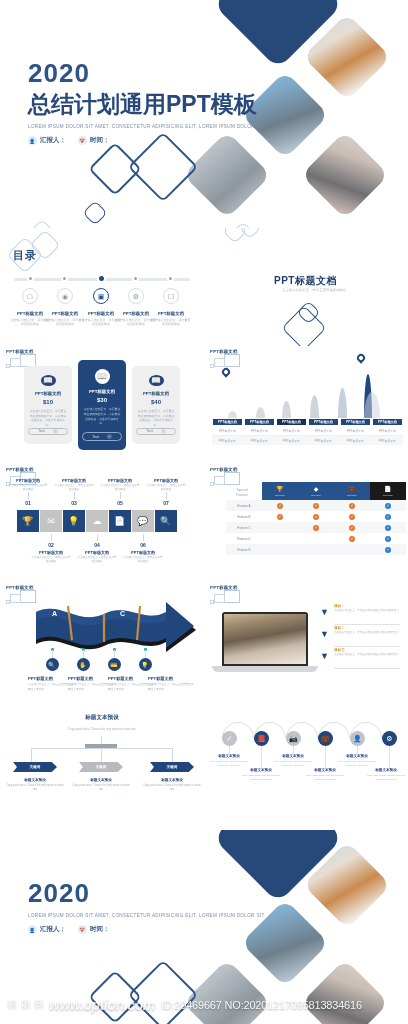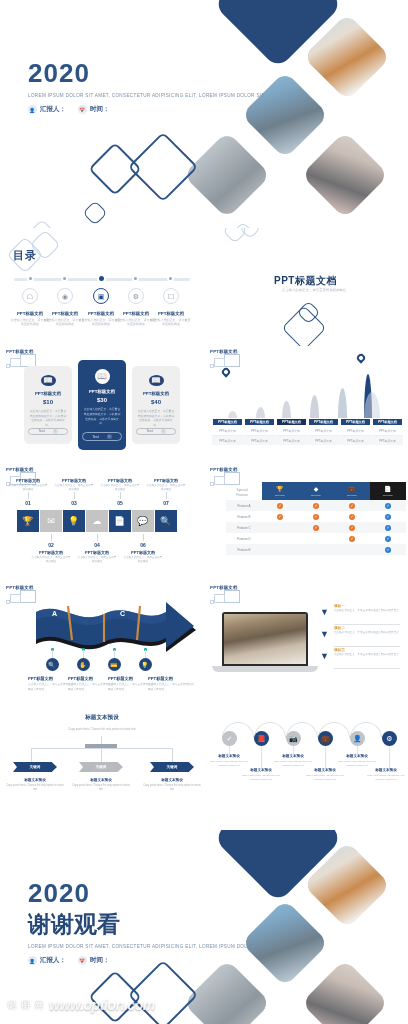--- a/index.html
+++ b/index.html
@@ -225,6 +225,7 @@
 
     <div style="position:absolute;left:28px;top:58px">
       <div class="cover-year">2020</div>
+      <div class="cover-title">总结计划通用PPT模板</div>
       <div class="cover-sub">LOREM IPSUM DOLOR SIT AMET, CONSECTETUR ADIPISICING ELIT, LOREM IPSUM DOLOR SIT</div>
       <div class="cover-meta">
         <div class="meta-chip">

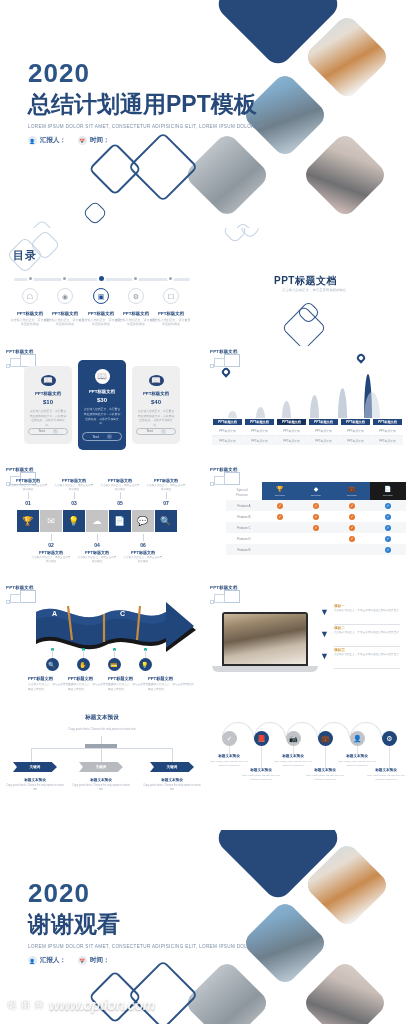--- a/index.html
+++ b/index.html
@@ -734,7 +734,6 @@
 
     <div style="position:absolute;left:28px;top:48px">
       <div class="cover-year">2020</div>
-      <div class="cover-title">谢谢观看</div>
       <div class="cover-sub">LOREM IPSUM DOLOR SIT AMET, CONSECTETUR ADIPISICING ELIT, LOREM IPSUM DOLOR SIT</div>
       <div class="cover-meta">
         <div class="meta-chip">

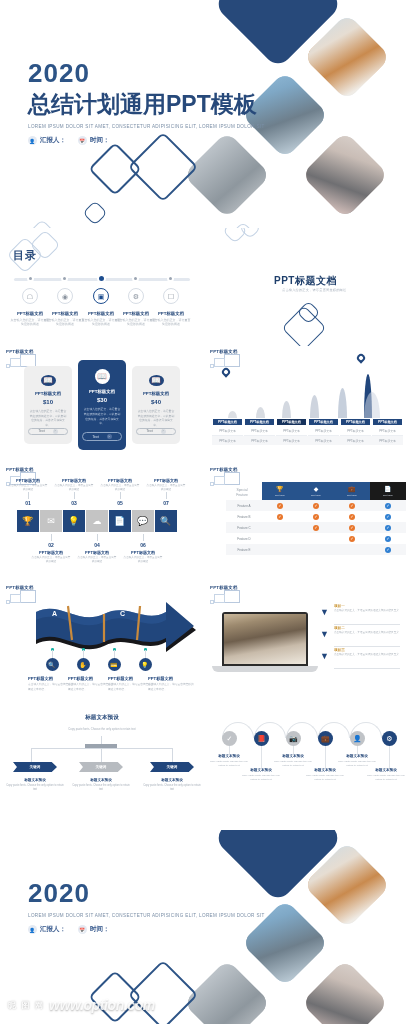--- a/index.html
+++ b/index.html
@@ -759,6 +759,7 @@
       <span>网</span>
     </span>
     <span class="wm-url">www.option.com</span>
+    <span class="wm-id">ID:20469667 NO:20201217095813834616</span>
   </div>
 
 </div>

